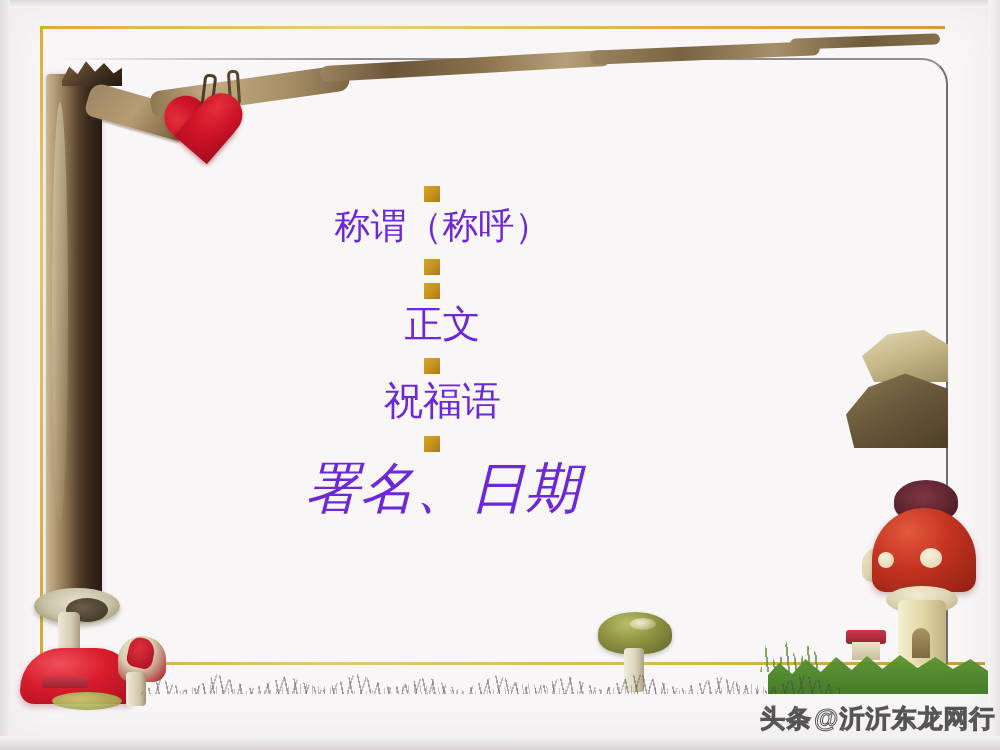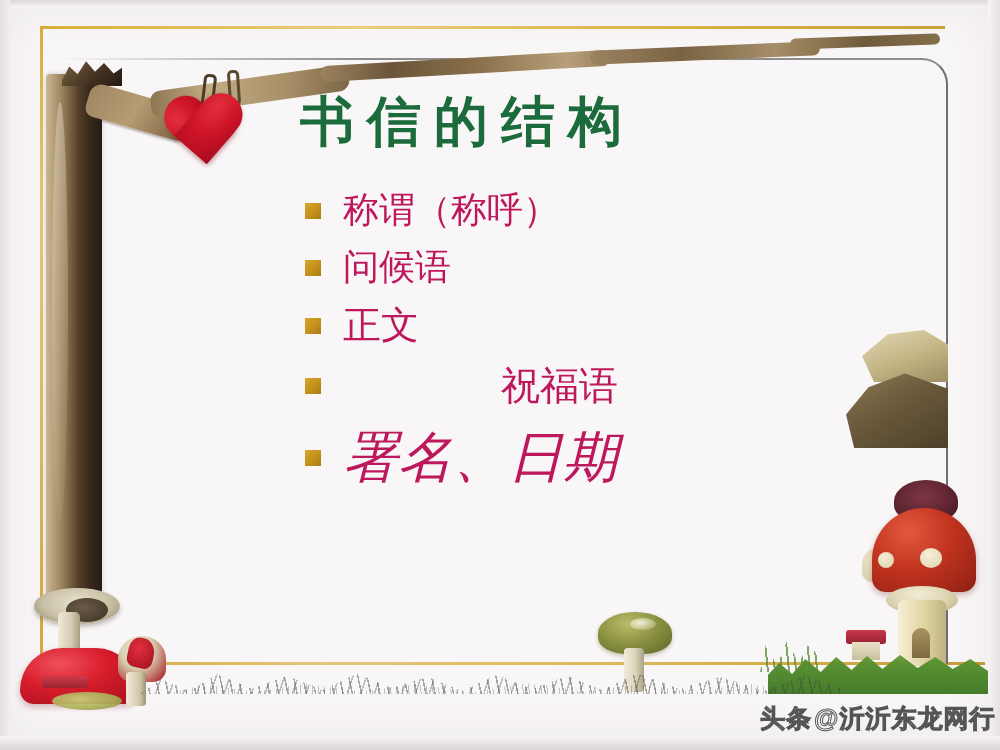--- a/index.html
+++ b/index.html
@@ -560,7 +560,6 @@
 
   <div class="content">
 
-    <div class="slide-title">书信的结构</div>
 
     <ul class="bullet-list">
       <li class="bullet-item bi-0">

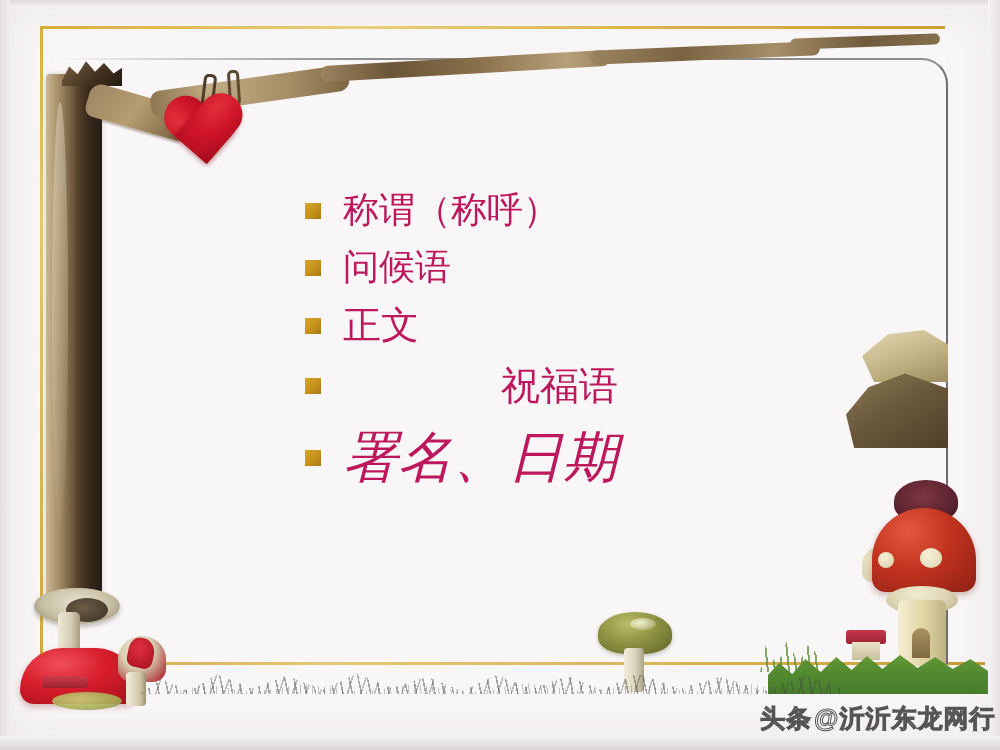--- a/index.html
+++ b/index.html
@@ -459,10 +459,11 @@
   .bullet-item {
     display: flex;
     align-items: center;
-    color: #be185d;
+    color: #6d28d9;
     font-family: "DejaVu Sans", "Liberation Sans", sans-serif;
     margin-bottom: 8px;
     white-space: nowrap;
+    flex-direction: column;
   }
   .bullet-marker {
     width: 16px;

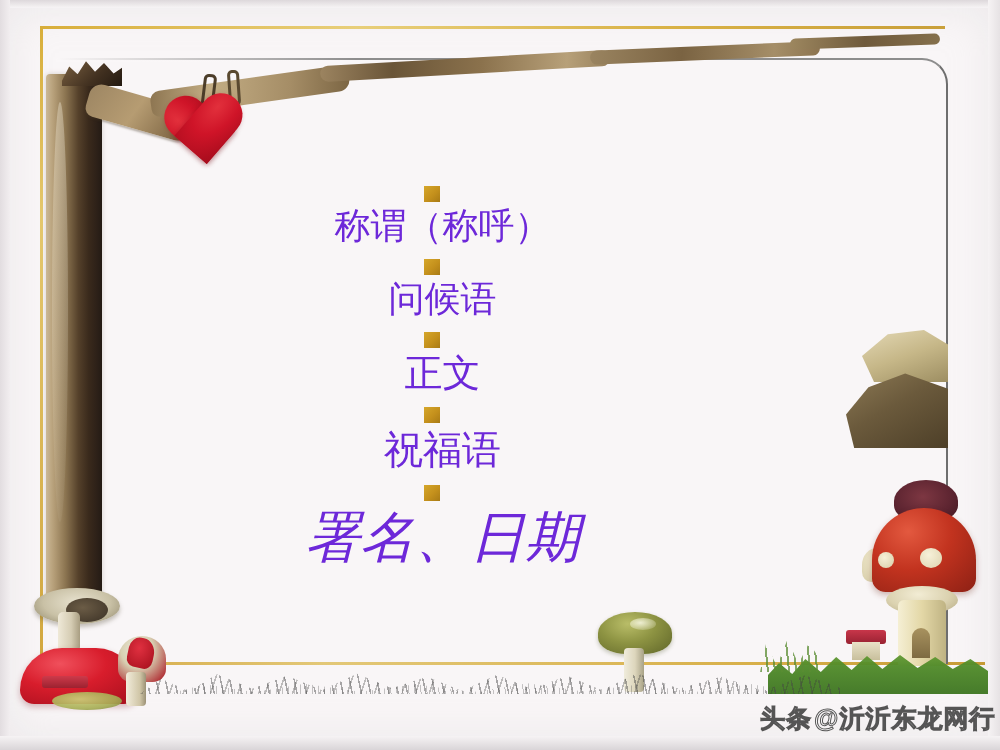--- a/index.html
+++ b/index.html
@@ -569,7 +569,6 @@
       </li>
       <li class="bullet-item bi-1">
         <span class="bullet-marker"></span>
-        <span>问候语</span>
       </li>
       <li class="bullet-item bi-2">
         <span class="bullet-marker"></span>

